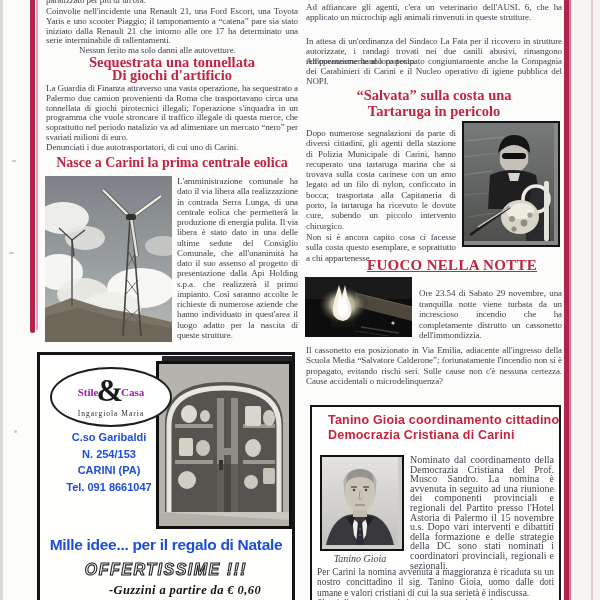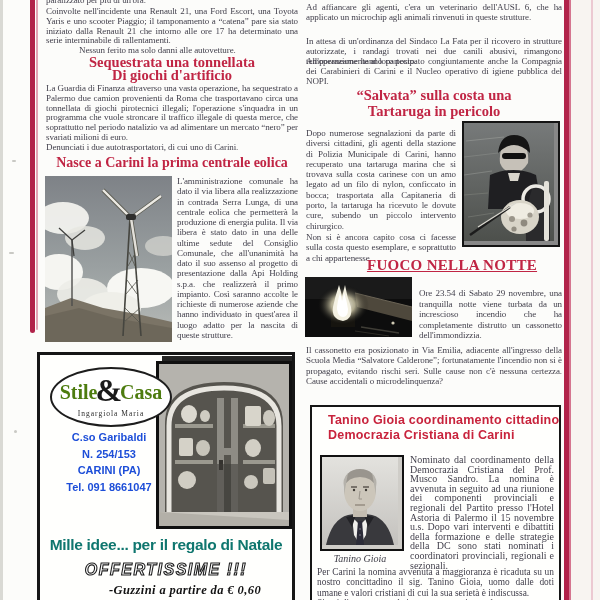--- a/index.html
+++ b/index.html
@@ -28,7 +28,7 @@
   .ad-oval{position:absolute;left:10px;top:12px;width:118px;height:56px;border:2px solid #1d1d1d;border-radius:50%;
            display:flex;flex-direction:column;align-items:center;justify-content:center;background:#fff;}
   .ad-oval .row{display:flex;align-items:center;line-height:1;}
-  .ad-oval .w{font-size:20px;font-weight:bold;color:#4d7c0f;font-family:Liberation Serif, serif;}
+  .ad-oval .w{font-size:11px;font-weight:bold;color:#a21caf;font-family:Liberation Serif, serif;}
   .ad-oval .amp{font-size:32px;font-weight:bold;color:#1a1a1a;margin:0 -2px;position:relative;top:-2px;}
   .ad-oval .sub{font-size:7.5px;letter-spacing:1px;color:#2a2a2a;margin-top:1px;}
   .ad-address{position:absolute;left:0;top:74px;width:138px;text-align:center;

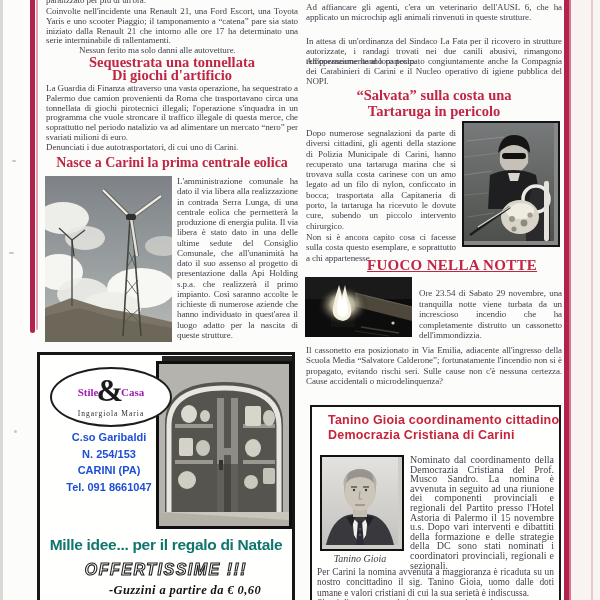--- a/index.html
+++ b/index.html
@@ -35,7 +35,7 @@
               font-family:"Liberation Sans",sans-serif;font-weight:bold;font-size:11px;line-height:16.5px;color:#1d4ed8;}
   .ad-frame-shadow{position:absolute;left:122px;top:1px;width:130px;height:172px;background:#242424;}
   .ad-photo{position:absolute;left:116px;top:6px;width:130px;height:162px;border:3px solid #101010;background:#a9a7a1;}
-  .ad-tagline{position:absolute;left:2px;top:181px;width:248px;text-align:center;color:#0f766e;
+  .ad-tagline{position:absolute;left:2px;top:181px;width:248px;text-align:center;color:#1d4ed8;
               font-family:"Liberation Sans",sans-serif;font-weight:bold;font-size:15.5px;letter-spacing:-0.3px;}
   .ad-offer{position:absolute;left:2px;top:206px;width:248px;text-align:center;font-family:"Liberation Sans",sans-serif;
             font-style:italic;font-weight:bold;font-size:16px;letter-spacing:1.5px;color:#ffffff;

